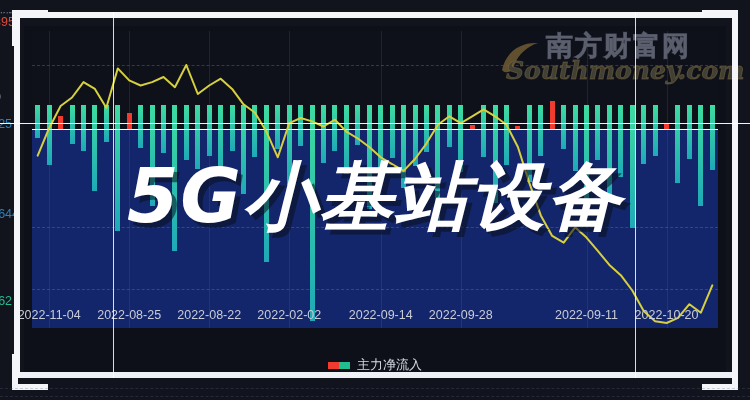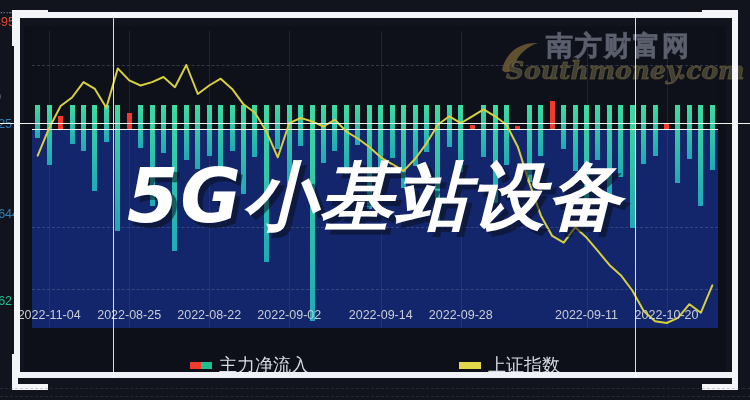--- a/index.html
+++ b/index.html
@@ -310,7 +310,7 @@
       <div class="xlab" style="left: 49.15px;">2022-11-04</div>
       <div class="xlab" style="left: 129.183px;">2022-08-25</div>
       <div class="xlab" style="left: 209.217px;">2022-08-22</div>
-      <div class="xlab" style="left: 289.25px;">2022-09-02</div>
+      <div class="xlab" style="left: 289.25px;">2022-02-02</div>
       <div class="xlab" style="left: 380.717px;">2022-09-14</div>
       <div class="xlab" style="left: 460.75px;">2022-09-28</div>
       <div class="xlab" style="left: 586.517px;">2022-09-11</div>

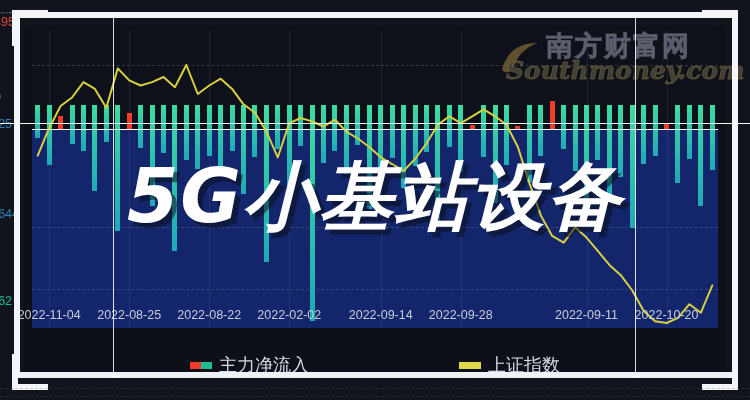--- a/index.html
+++ b/index.html
@@ -99,7 +99,7 @@
     gap: 150px;
   }
   .leg-item { display: flex; align-items: center; gap: 7px; }
-  .leg-text { font-size: 18px; color: #d6dae4; }
+  .leg-text { font-size: 13px; color: #d6dae4; }
   .swatch-split { width: 22px; height: 7px; display: flex; }
   .swatch-split i { flex: 1; height: 100%; display: block; }
   .swatch-split i.r { background: #f03b2e; }

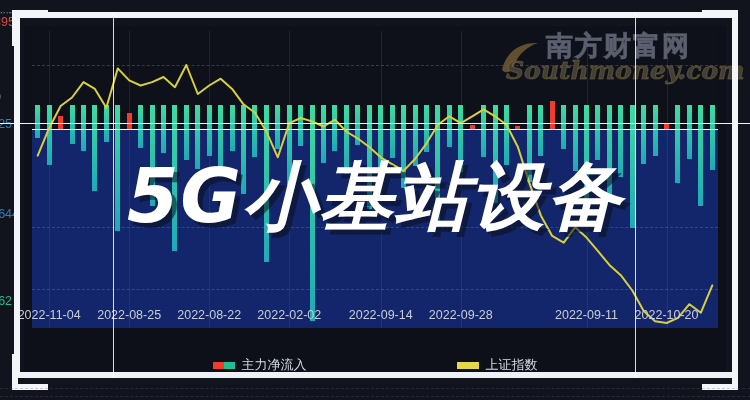--- a/index.html
+++ b/index.html
@@ -325,10 +325,6 @@
       </span>
       <span class="leg-text">主力净流入</span>
     </div>
-    <div class="leg-item">
-      <span class="swatch-solid"></span>
-      <span class="leg-text">上证指数</span>
-    </div>
   </div>
 
   <div id="watermark">

